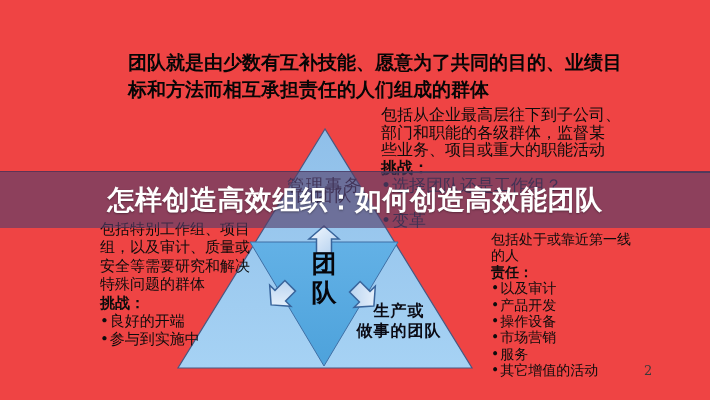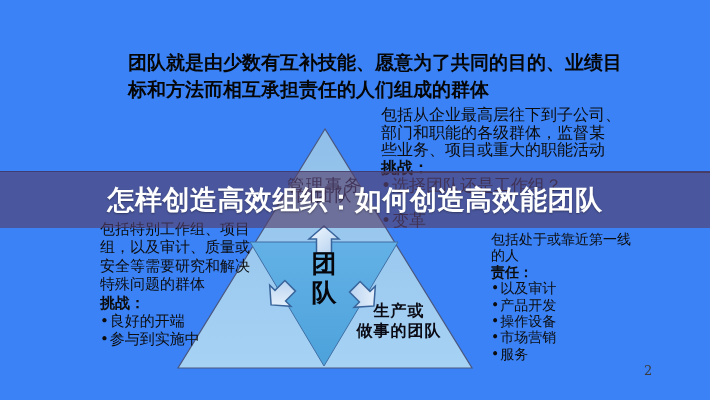--- a/index.html
+++ b/index.html
@@ -4,7 +4,7 @@
 <style>
   html,body{margin:0;padding:0;background:#888;}
   .slide{
-    position:relative;width:710px;height:400px;background:#3b82f6;
+    position:relative;width:710px;height:400px;background:#ef4444;
     overflow:hidden;font-family:"DejaVu Sans","Liberation Sans",sans-serif;
   }
   .abs{position:absolute;}

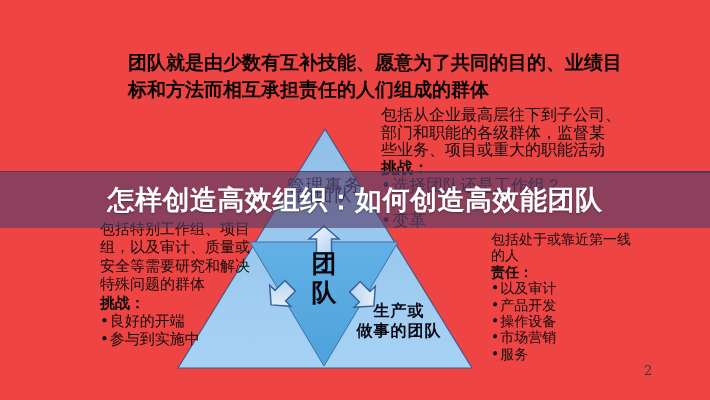--- a/index.html
+++ b/index.html
@@ -141,6 +141,7 @@
     <div class="bullet">操作设备</div>
     <div class="bullet">市场营销</div>
     <div class="bullet">服务</div>
+    <div class="bullet">其它增值的活动</div>
   </div>
 
   <div class="abs page-number">2</div>

